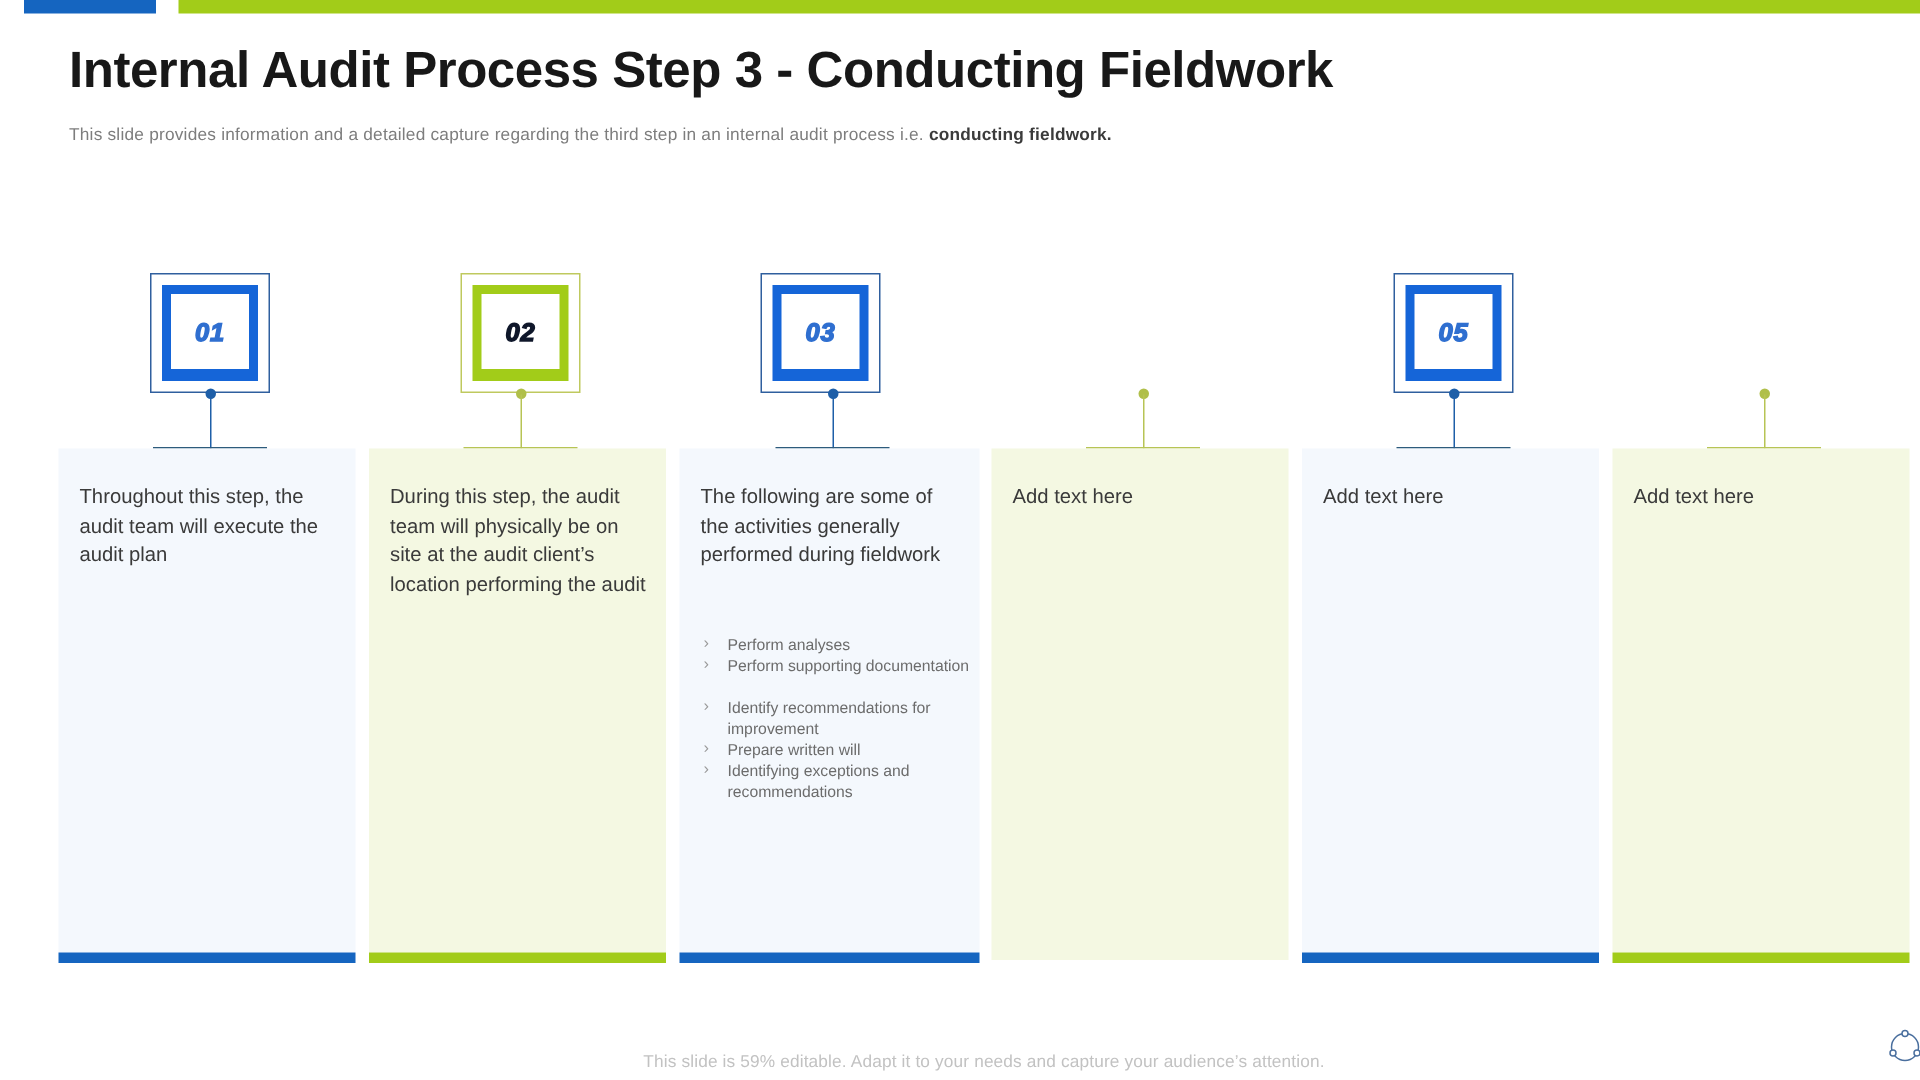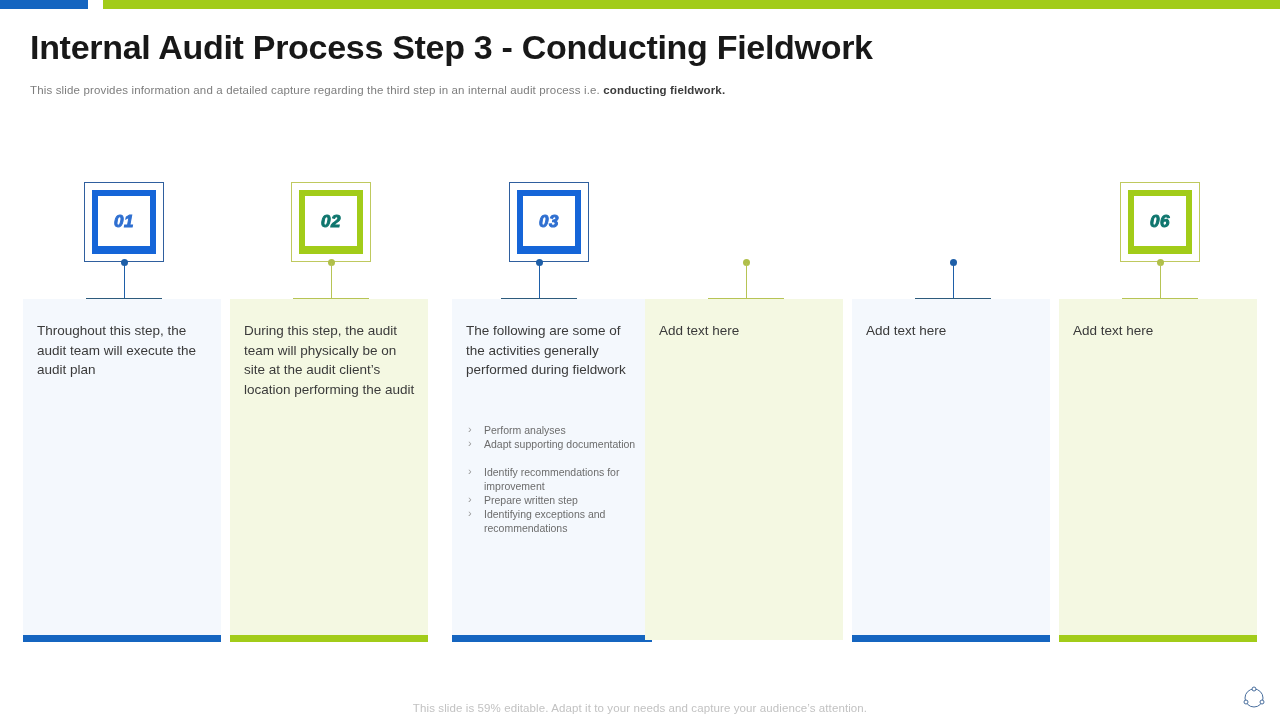--- a/index.html
+++ b/index.html
@@ -9,7 +9,7 @@
     font-family: "Liberation Sans", sans-serif;
     overflow: hidden;
   }
-  .slide { position: relative; width: 1128px; height: 720px; background:#fff; }
+  .slide { position: relative; width: 1128px; height: 720px; background:#fff;margin-left:16px; }
 
   
   .topbar { position:absolute; top:0; left:0; width:1280px; height:9px; }

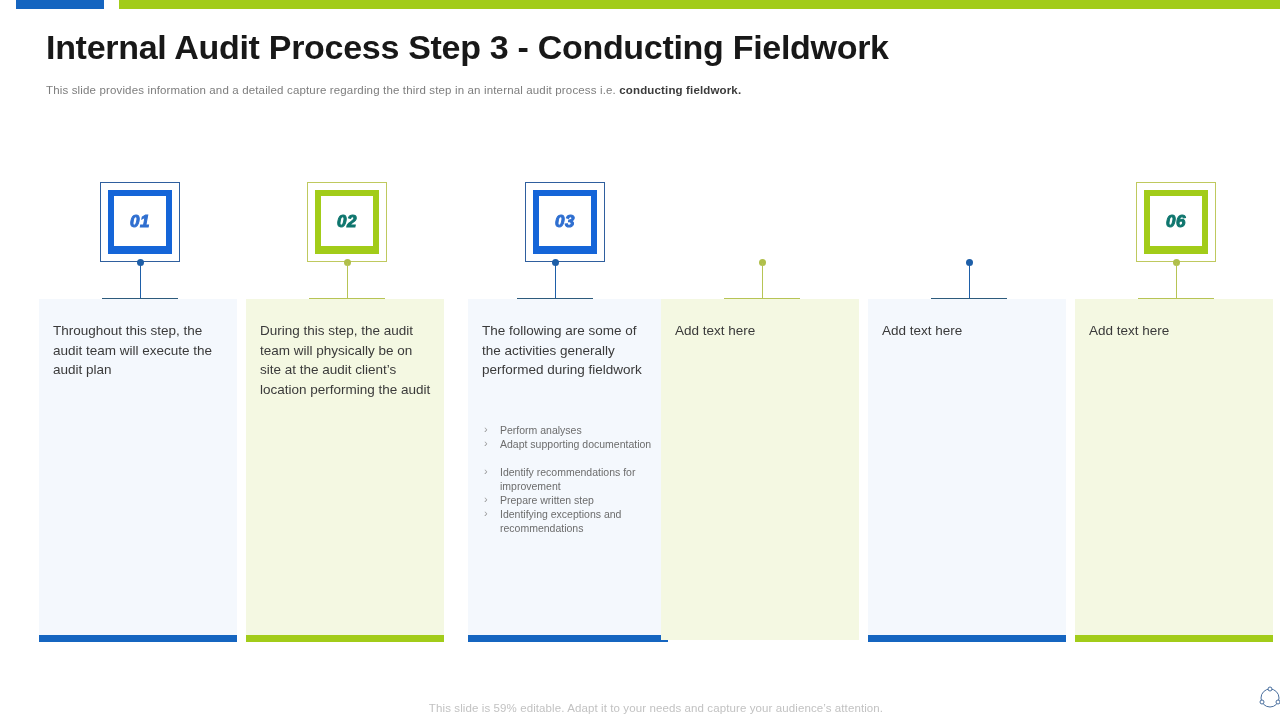--- a/index.html
+++ b/index.html
@@ -45,7 +45,7 @@
   .badge.blue  .num  { color:#2f6fd0; }
   .badge.green .ring { border-color:#bfc95e; }
   .badge.green .band { background:#a2cc19; }
-  .badge.green .num  { color:#0f766e; }
+  .badge.green .num  { color:#0f172a; }
 
   
   .conn { position:absolute; }

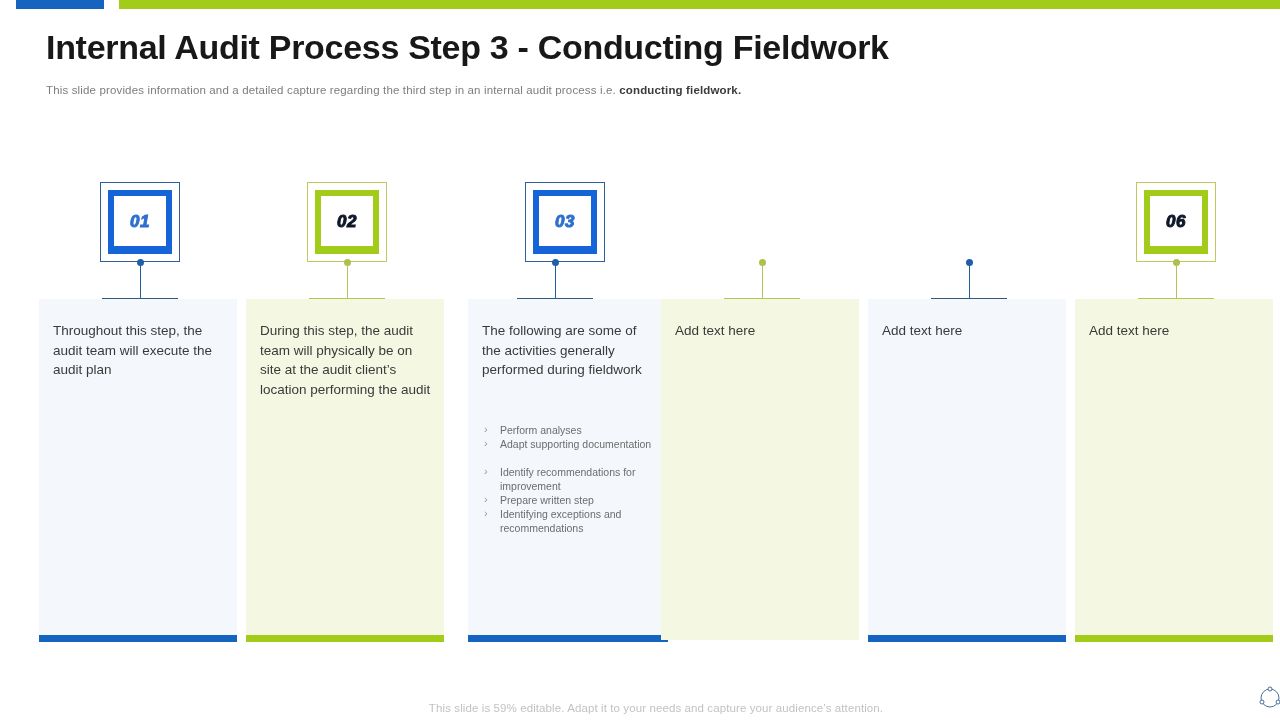--- a/index.html
+++ b/index.html
@@ -121,7 +121,7 @@
       <div class="num">02</div>
     </div>
 
-    <div class="badge blue" style="left:509px">
+    <div class="badge blue" style="left:491px">
       <div class="ring"></div>
       <div class="band"></div>
       <div class="inner"></div>

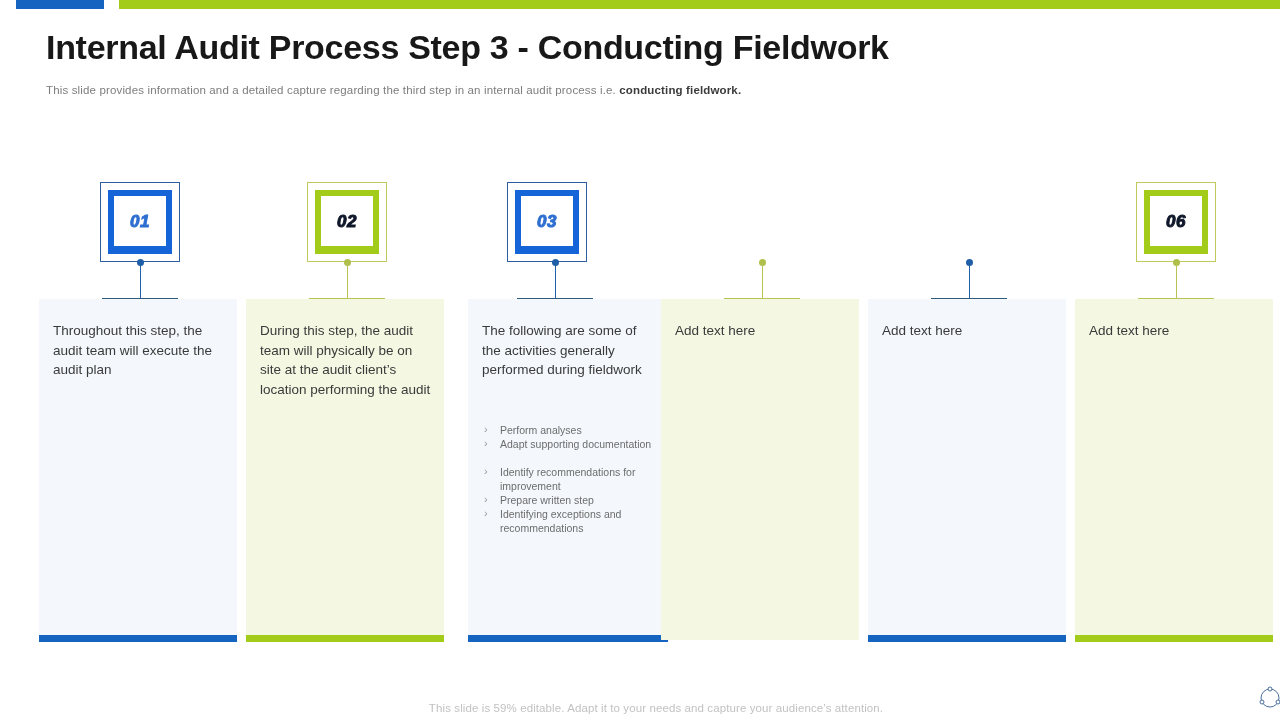--- a/index.html
+++ b/index.html
@@ -129,6 +129,12 @@
     </div>
 
 
+    <div class="badge blue" style="left:913px">
+      <div class="ring"></div>
+      <div class="band"></div>
+      <div class="inner"></div>
+      <div class="num">05</div>
+    </div>
 
     <div class="badge green" style="left:1120px">
       <div class="ring"></div>

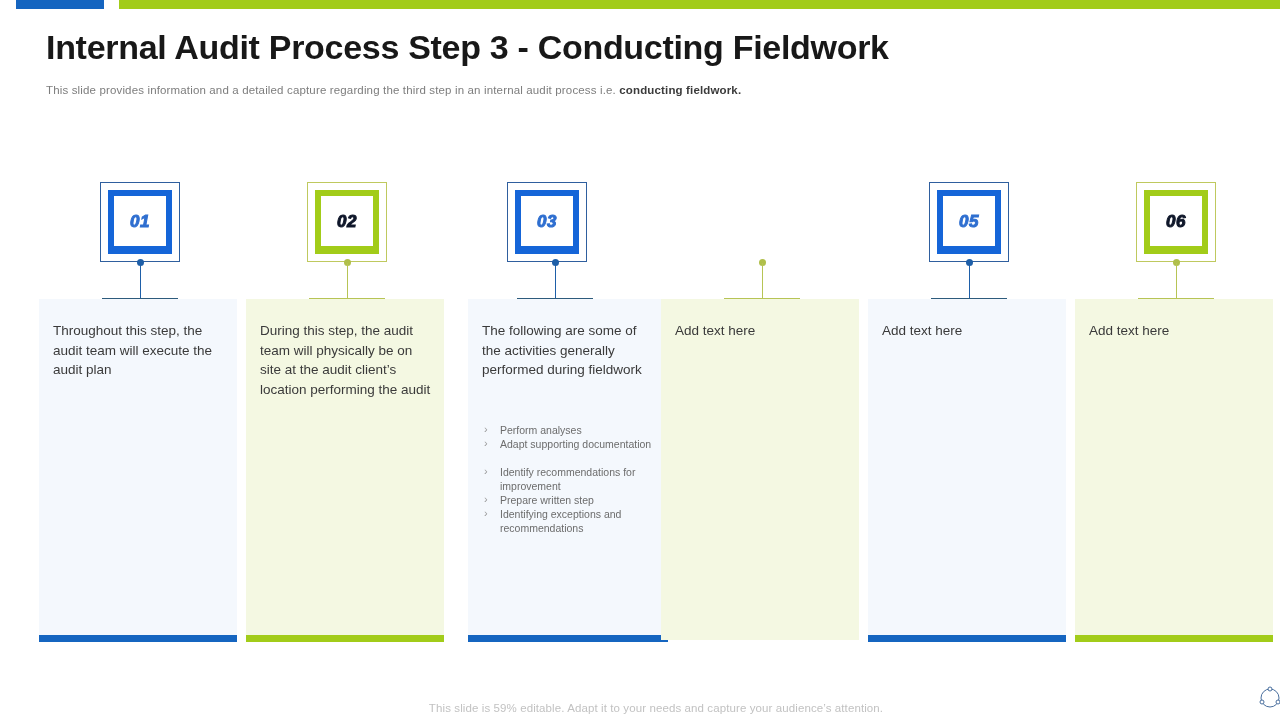--- a/index.html
+++ b/index.html
@@ -136,12 +136,6 @@
       <div class="num">05</div>
     </div>
 
-    <div class="badge green" style="left:1120px">
-      <div class="ring"></div>
-      <div class="band"></div>
-      <div class="inner"></div>
-      <div class="num">06</div>
-    </div>
   </div>
 
   <div class="conn blue" style="left:124px;  top:259px">

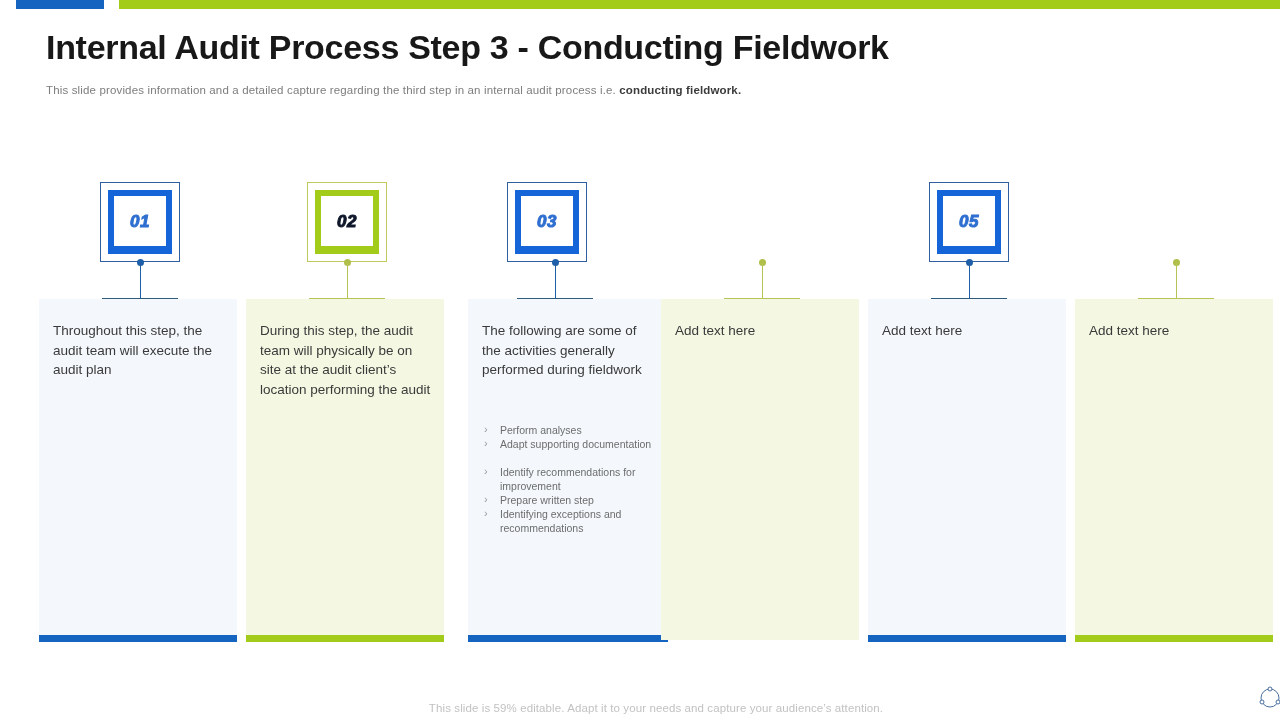--- a/index.html
+++ b/index.html
@@ -181,7 +181,7 @@
     <div class="bottombar" style="top:336px"></div>
   </div>
 
-  <div class="card c-blue" style="left:452px; width:200px; height:343px">
+  <div class="card c-blue" style="left:437px; width:200px; height:343px">
     <div class="body" style="height:336px"></div>
     <div class="heading">The following are some of the activities generally performed during fieldwork</div>
     <ul class="bullets">

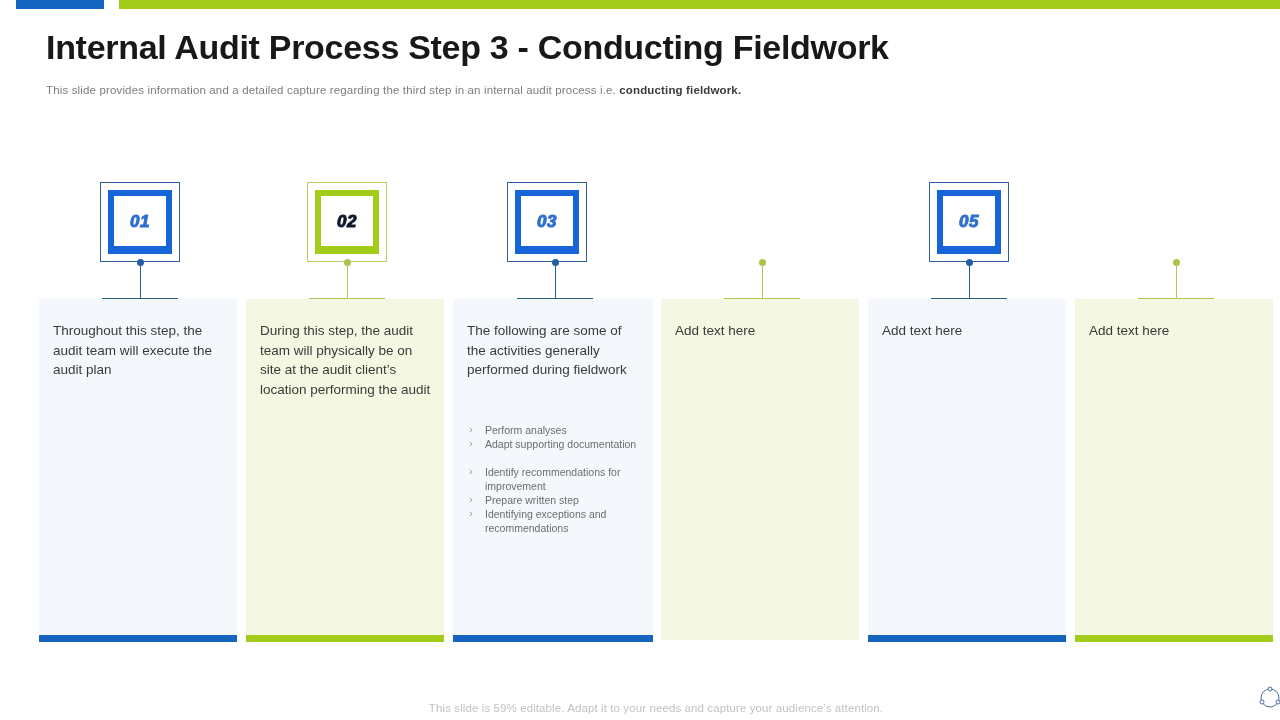--- a/index.html
+++ b/index.html
@@ -186,7 +186,7 @@
     <div class="heading">The following are some of the activities generally performed during fieldwork</div>
     <ul class="bullets">
       <li><span class="chev">›</span><span>Perform analyses</span></li>
-      <li><span class="chev">›</span><span>Adapt supporting documentation</span></li>
+      <li><span class="chev">›</span><span>Perform supporting documentation</span></li>
       <li class="gap"><span class="chev">›</span><span>Identify recommendations for improvement</span></li>
       <li><span class="chev">›</span><span>Prepare written step</span></li>
       <li><span class="chev">›</span><span>Identifying exceptions and recommendations</span></li>

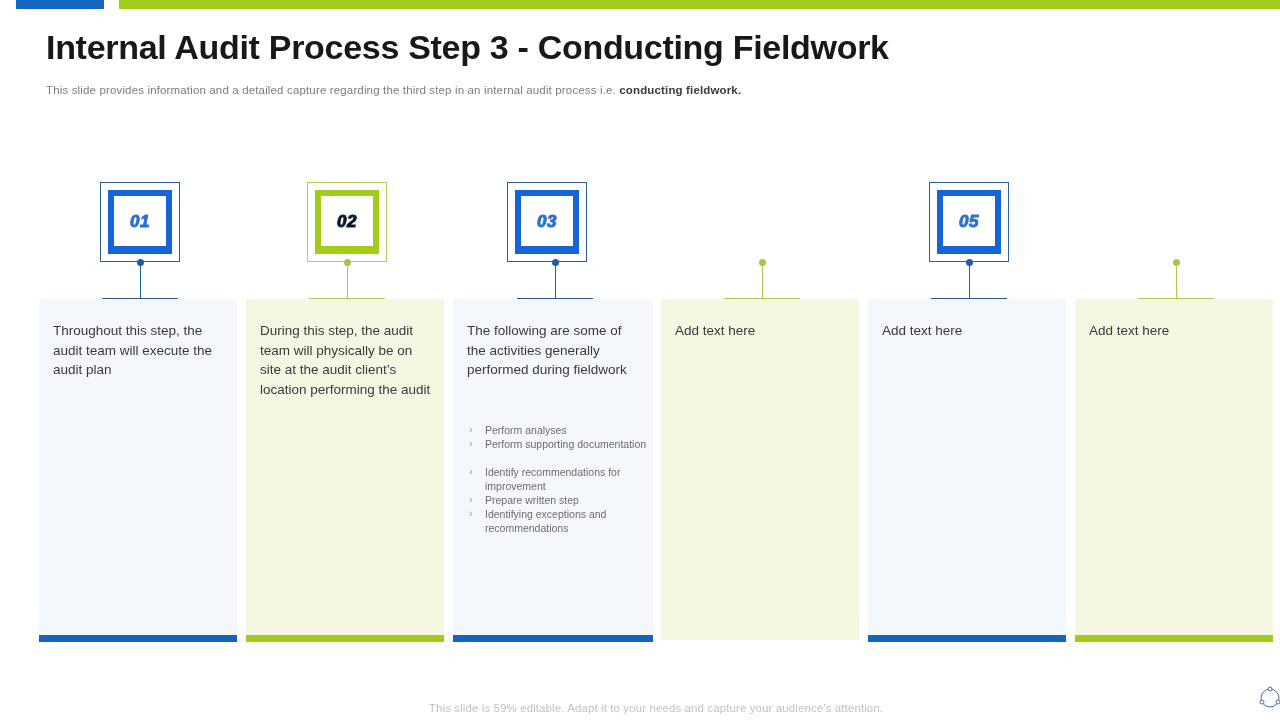--- a/index.html
+++ b/index.html
@@ -188,7 +188,7 @@
       <li><span class="chev">›</span><span>Perform analyses</span></li>
       <li><span class="chev">›</span><span>Perform supporting documentation</span></li>
       <li class="gap"><span class="chev">›</span><span>Identify recommendations for improvement</span></li>
-      <li><span class="chev">›</span><span>Prepare written step</span></li>
+      <li><span class="chev">›</span><span>Prepare written will</span></li>
       <li><span class="chev">›</span><span>Identifying exceptions and recommendations</span></li>
     </ul>
     <div class="bottombar" style="top:336px"></div>

